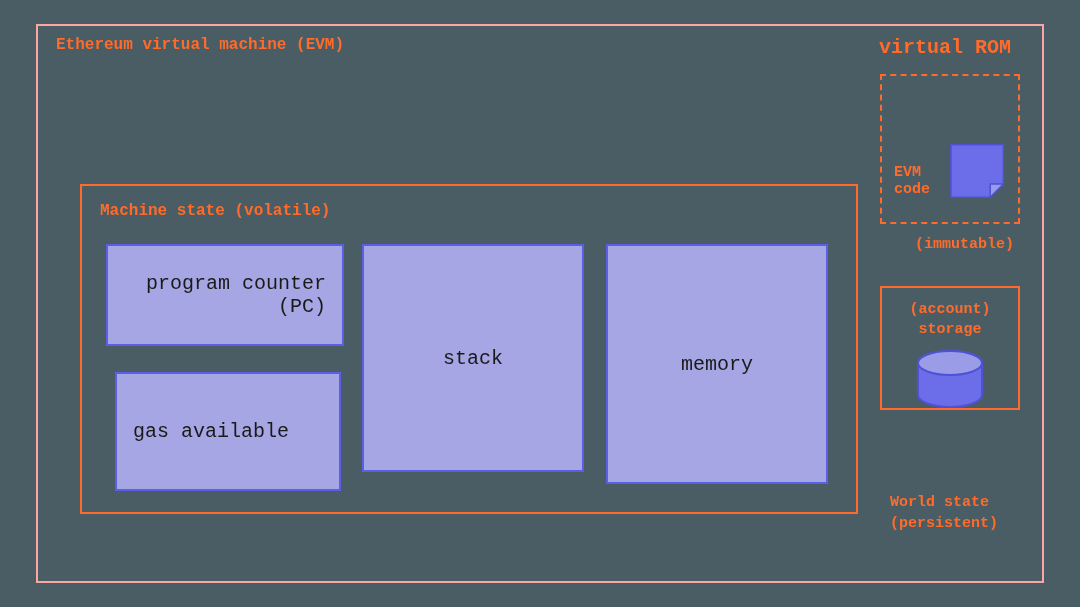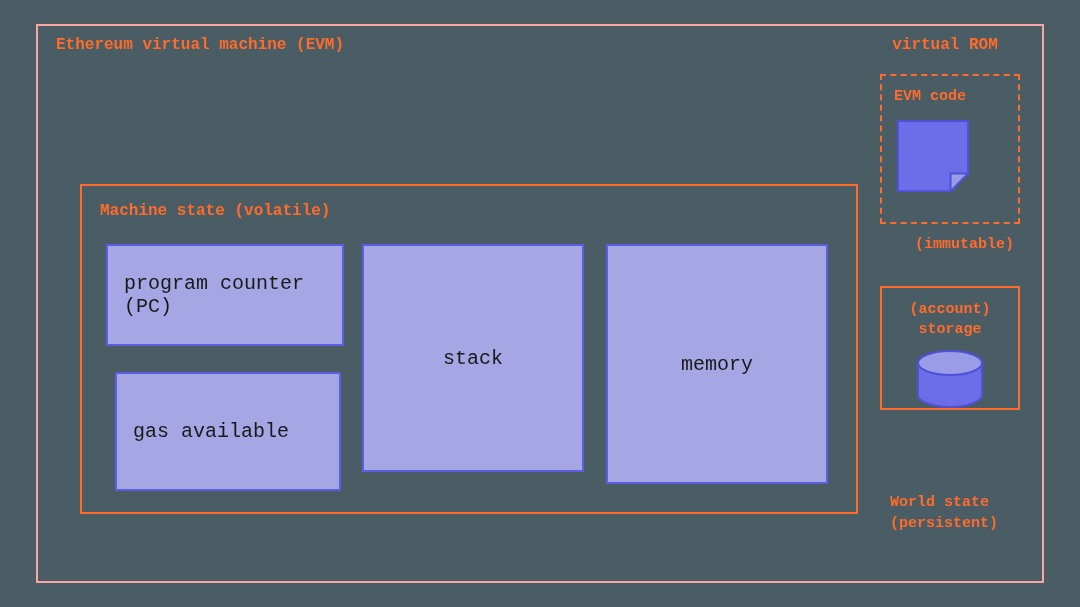--- a/index.html
+++ b/index.html
@@ -93,7 +93,7 @@
     }
     .virtual-rom-title {
       color: #ff6b2b;
-      font-size: 16px;
+      font-size: 20px;
       font-weight: 600;
       text-align: center;
     }

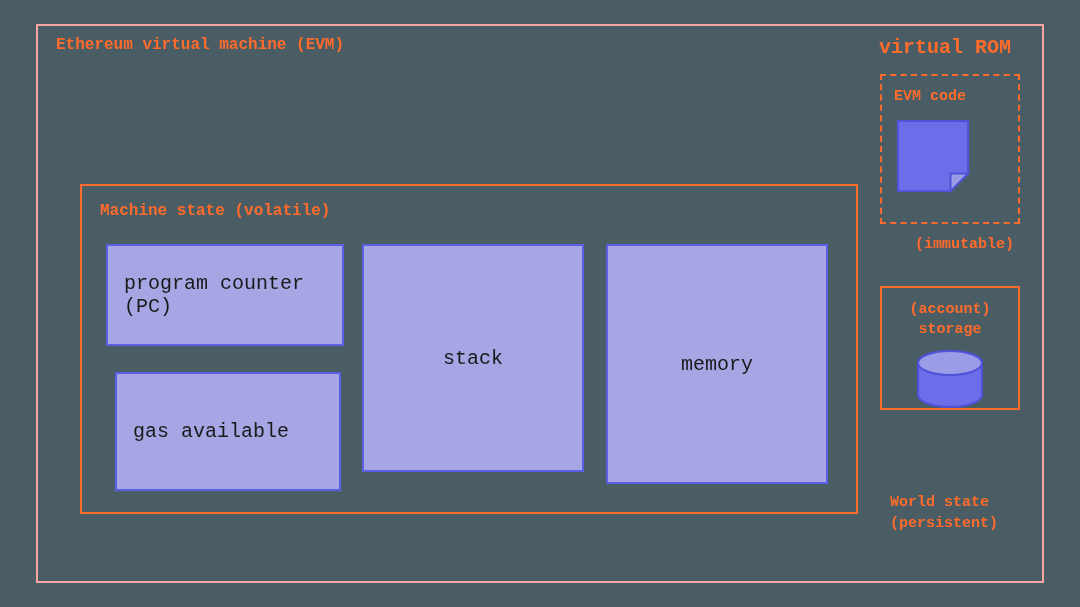--- a/index.html
+++ b/index.html
@@ -105,8 +105,8 @@
       height: 150px;
       border: 2px dashed #ff6b2b;
       display: flex;
-      flex-direction: column;
-      align-items: flex-start;
+      flex-direction: row;
+      align-items: flex-end;
       padding: 12px;
     }
     .rom-label {

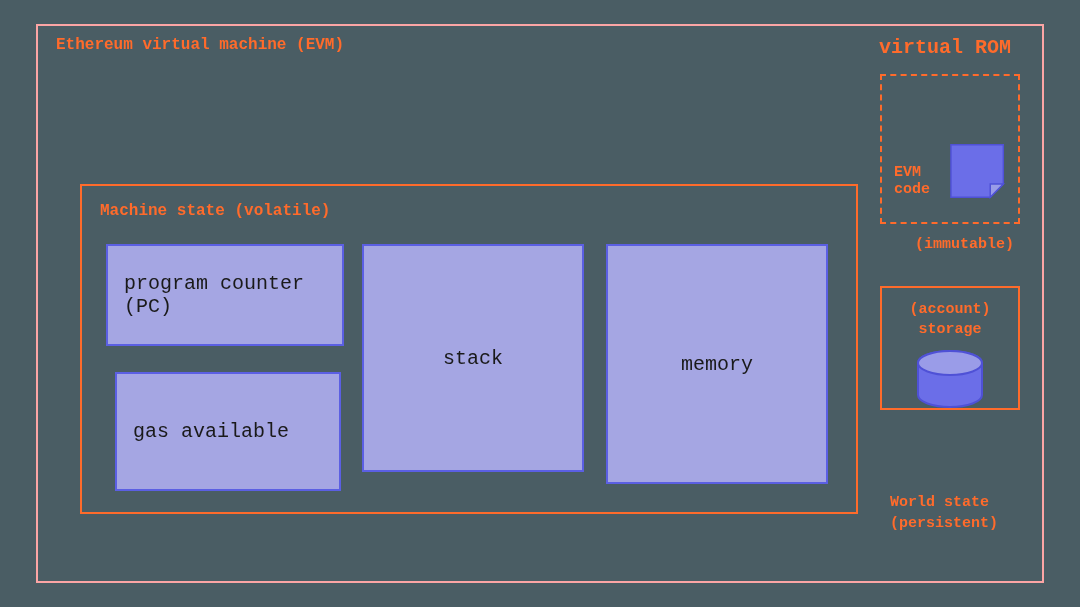--- a/index.html
+++ b/index.html
@@ -65,6 +65,7 @@
       left: 24px;
       width: 238px;
       height: 102px;
+      text-align: right;
     }
     .gas-box {
       top: 186px;

